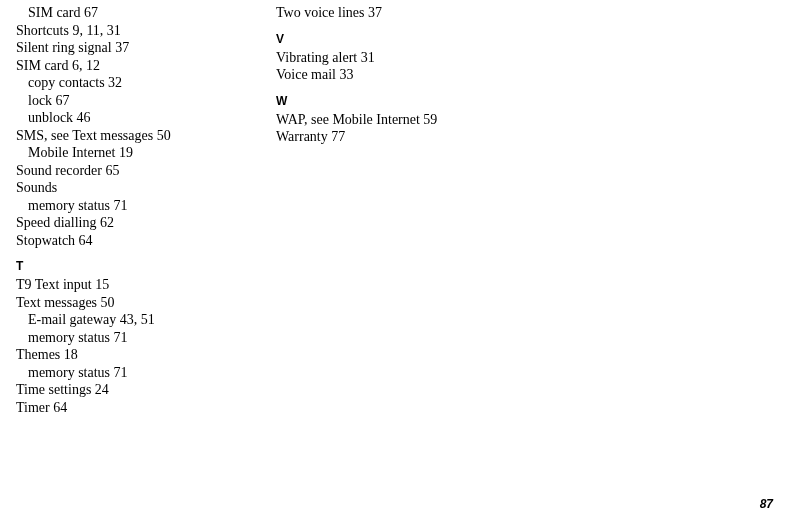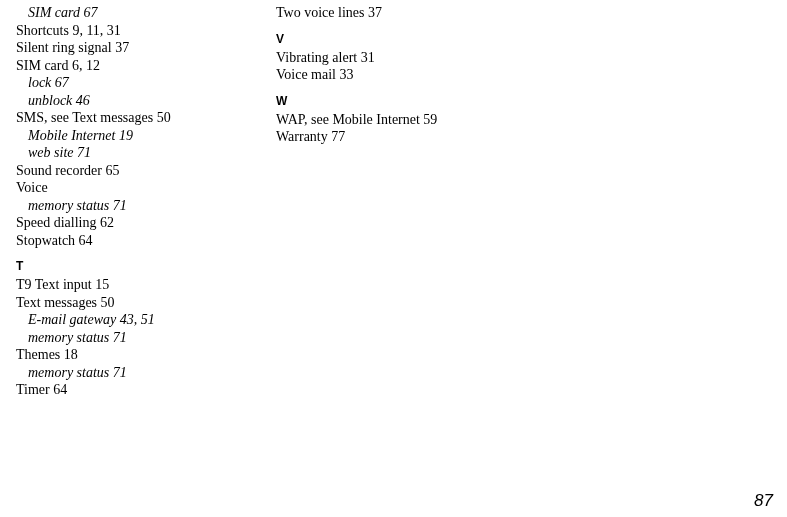--- a/index.html
+++ b/index.html
@@ -24,7 +24,7 @@
   .col1 { }
   .col2 { }
   .entry { margin: 0; white-space: pre; }
-  .sub { padding-left: 12px; font-style: italic; }
+  .sub { padding-left: 12px; }
   .letter {
     font-family: Arial, Helvetica, sans-serif;
     font-weight: bold;

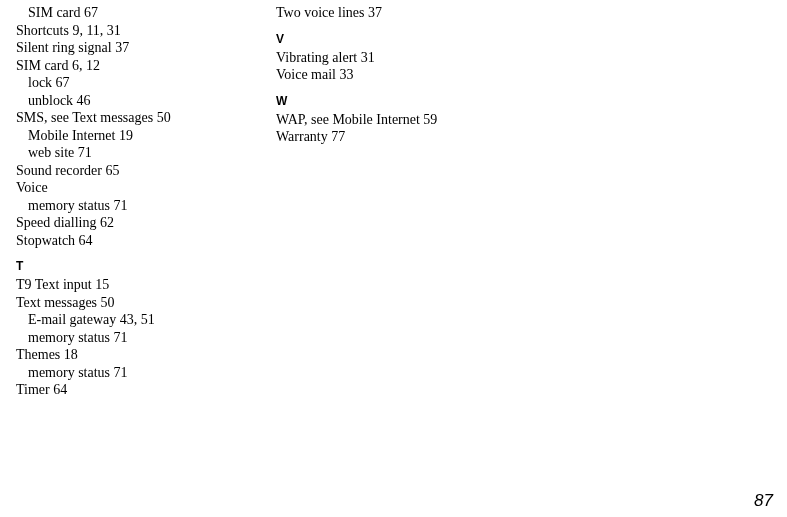--- a/index.html
+++ b/index.html
@@ -51,6 +51,7 @@
     <div class="entry">Shortcuts 9, 11, 31</div>
     <div class="entry">Silent ring signal 37</div>
     <div class="entry">SIM card 6, 12</div>
+    <div class="entry sub">copy contacts 32</div>
     <div class="entry sub">lock 67</div>
     <div class="entry sub">unblock 46</div>
     <div class="entry">SMS, see Text messages 50</div>

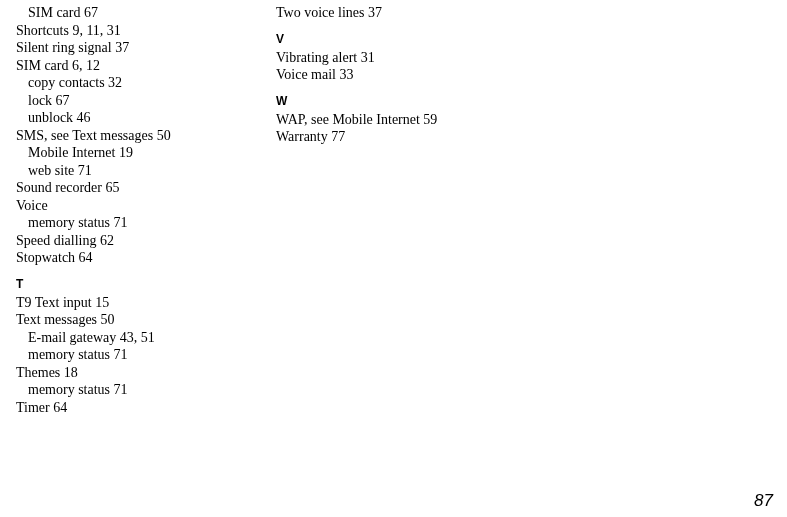--- a/index.html
+++ b/index.html
@@ -56,7 +56,6 @@
     <div class="entry sub">unblock 46</div>
     <div class="entry">SMS, see Text messages 50</div>
     <div class="entry sub">Mobile Internet 19</div>
-    <div class="entry sub">web site 71</div>
     <div class="entry">Sound recorder 65</div>
     <div class="entry">Voice</div>
     <div class="entry sub">memory status 71</div>

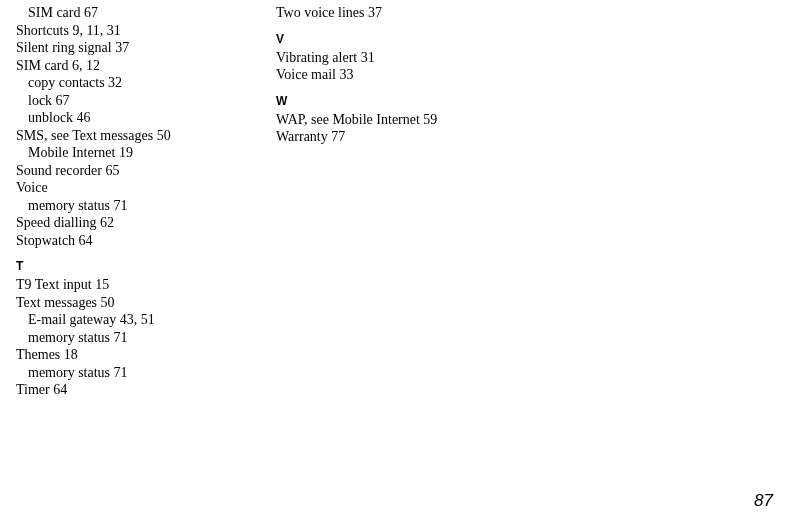--- a/index.html
+++ b/index.html
@@ -57,7 +57,7 @@
     <div class="entry">SMS, see Text messages 50</div>
     <div class="entry sub">Mobile Internet 19</div>
     <div class="entry">Sound recorder 65</div>
-    <div class="entry">Voice</div>
+    <div class="entry">Sounds</div>
     <div class="entry sub">memory status 71</div>
     <div class="entry">Speed dialling 62</div>
     <div class="entry">Stopwatch 64</div>

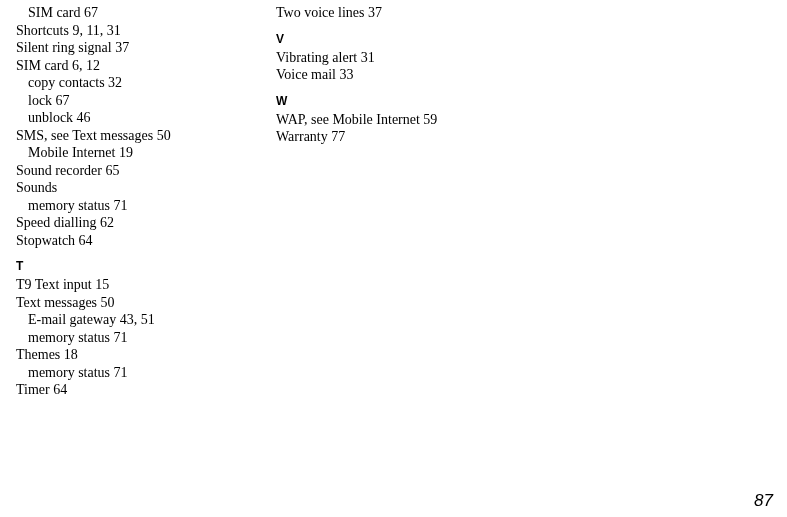--- a/index.html
+++ b/index.html
@@ -68,6 +68,7 @@
     <div class="entry sub">memory status 71</div>
     <div class="entry">Themes 18</div>
     <div class="entry sub">memory status 71</div>
+    <div class="entry">Time settings 24</div>
     <div class="entry">Timer 64</div>
   </div>
 

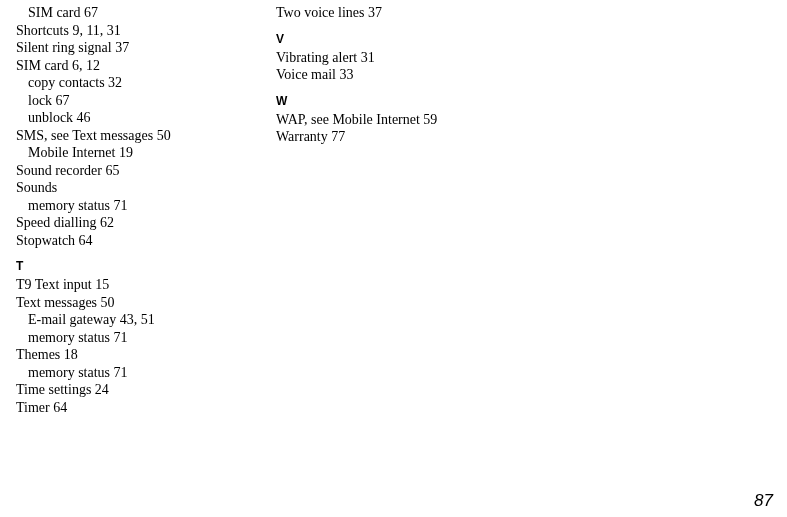--- a/index.html
+++ b/index.html
@@ -37,8 +37,8 @@
     right: 14px;
     bottom: 6px;
     font-family: Arial, Helvetica, sans-serif;
-    font-weight: normal;
-    font-size: 17px;
+    font-weight: bold;
+    font-size: 12px;
     font-style: italic;
   }
 </style>

